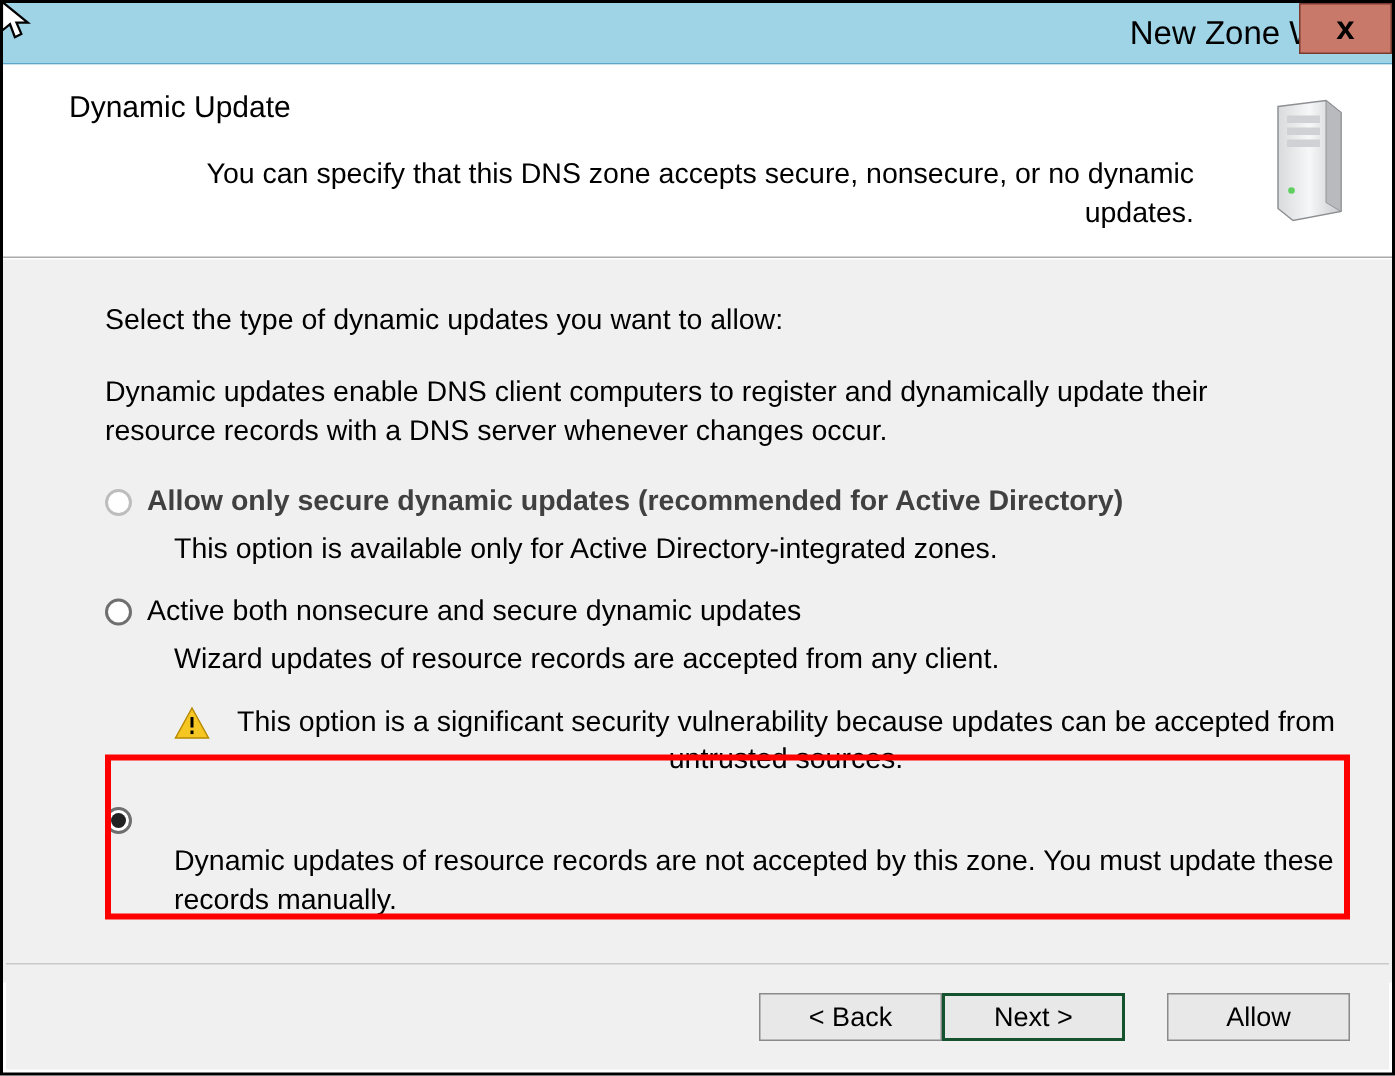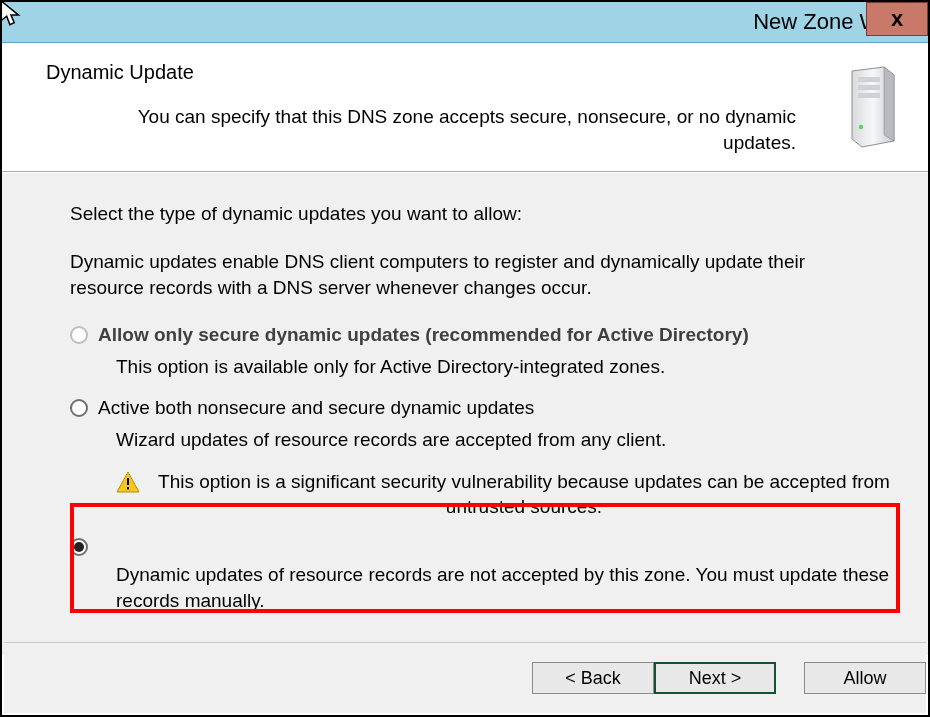--- a/index.html
+++ b/index.html
@@ -163,6 +163,7 @@
     display: flex;
     align-items: center;
     justify-content: flex-end;
+    padding-right: 26px;
     gap: 0;
   }
   .btn {

